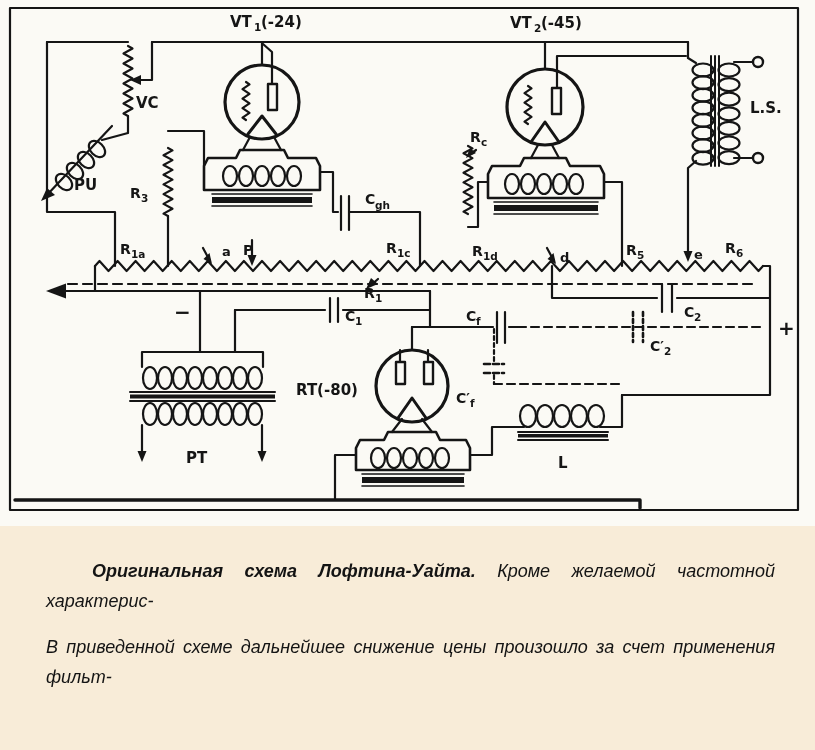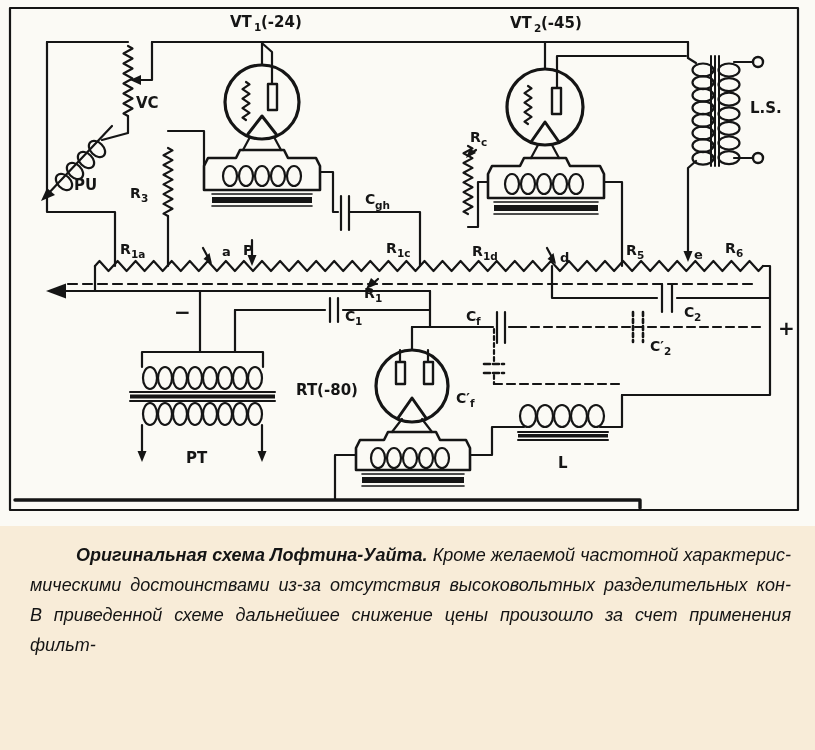--- a/index.html
+++ b/index.html
@@ -13,7 +13,7 @@
   svg text.sign{font-size:20px;}
   svg text.tap{font-size:13px;}
   .caption{height:224px;box-sizing:border-box;padding:14px 24px 0 30px;background:#f8ecd8;color:#141414;}
-  .cl{margin:0;line-height:30px;font-style:italic;font-size:18px;text-align:justify;}
+  .cl{margin:16px;line-height:30px;font-style:italic;font-size:18px;text-align:justify;}
   .j{text-align-last:justify;}
   .first{text-indent:46px;}
   .ld{font-weight:bold;}

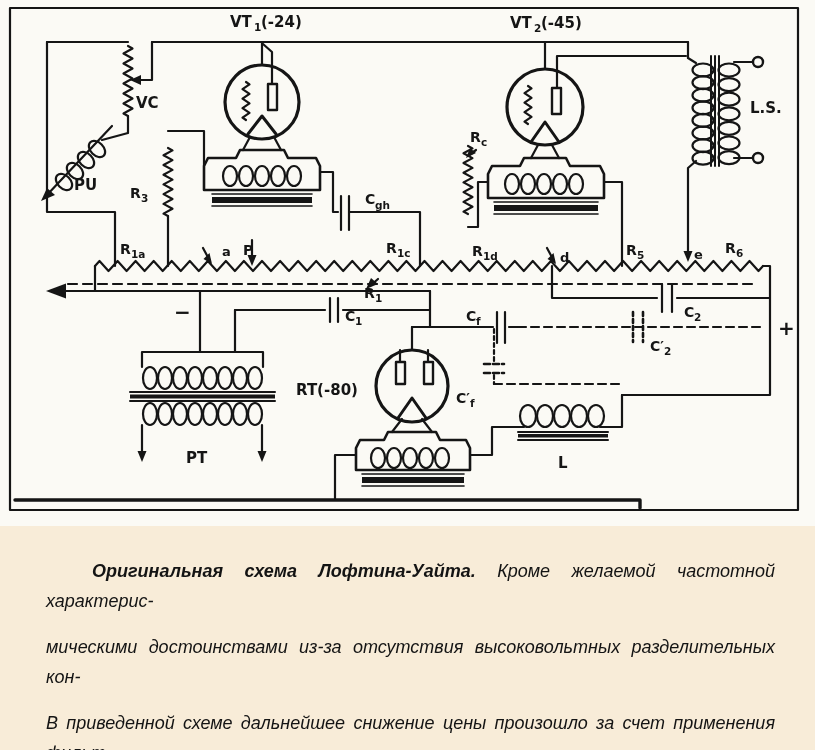--- a/index.html
+++ b/index.html
@@ -320,7 +320,6 @@
 
 <div class="caption">
   <p class="cl j first"><span class="ld">Оригинальная схема Лофтина-Уайта.</span> <span>Кроме желаемой частотной характерис-</span></p>
-  <p class="cl j">мическими достоинствами из-за отсутствия высоковольтных разделительных кон-</p>
   <p class="cl j">В приведенной схеме дальнейшее снижение цены произошло за счет применения фильт-</p>
 
 </div>

